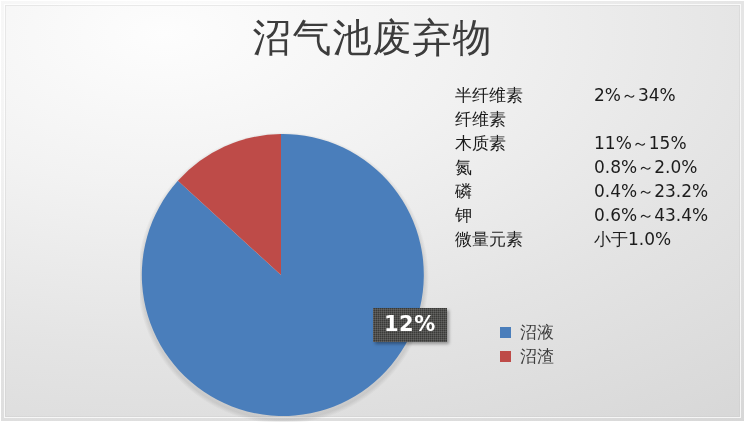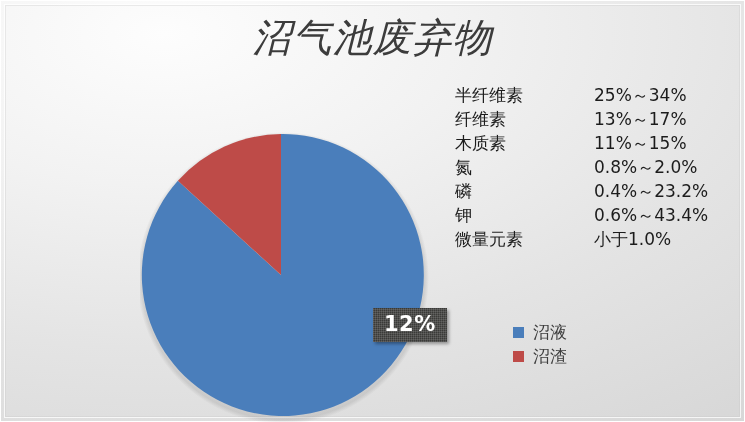--- a/index.html
+++ b/index.html
@@ -137,7 +137,7 @@
   <div id="frame-outer"></div>
   <div id="frame-inner"></div>
 
-  <div id="chart-title" style="color: rgb(60, 60, 60); font-style: italic;">沼气池废弃物</div>
+  <div id="chart-title" style="color: rgb(60, 60, 60);">沼气池废弃物</div>
 
   <div id="pie-wrap">
     <svg id="pie-svg" width="290" height="300" viewBox="0 0 290 300">

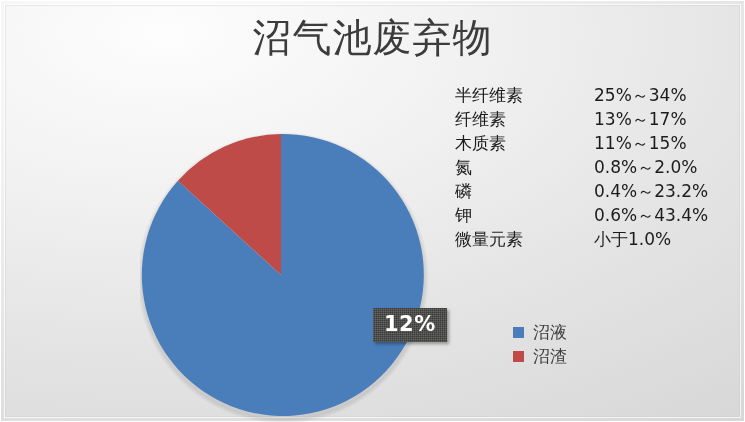--- a/index.html
+++ b/index.html
@@ -164,7 +164,7 @@
 
     <div class="comp-row">
       <span class="comp-name">半纤维素</span>
-      <span class="comp-value">25%～34%</span>
+      <span class="comp-value">2%～34%</span>
     </div>
 
     <div class="comp-row">

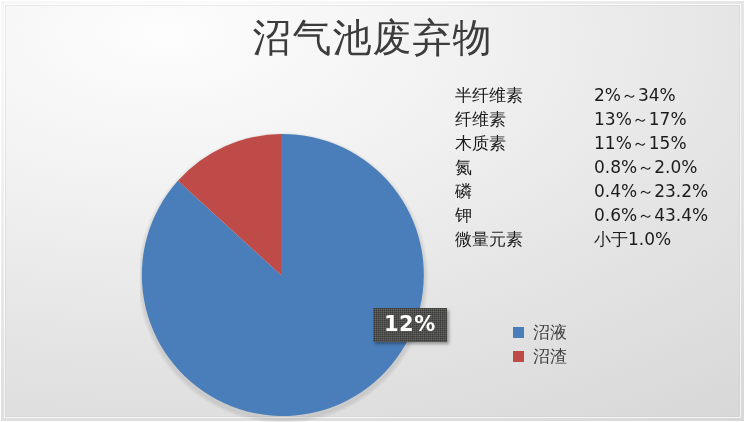--- a/index.html
+++ b/index.html
@@ -169,7 +169,6 @@
 
     <div class="comp-row">
       <span class="comp-name">纤维素</span>
-      <span class="comp-value">13%～17%</span>
     </div>
 
     <div class="comp-row">

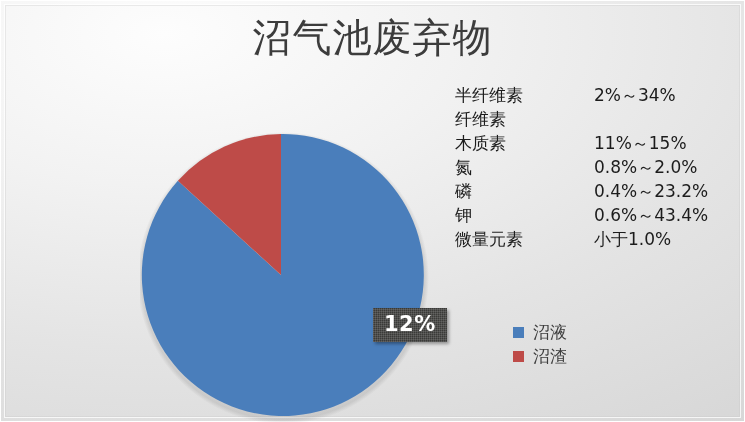--- a/index.html
+++ b/index.html
@@ -109,7 +109,7 @@
   
   #legend {
     position: absolute;
-    left: 513px;
+    left: 500px;
     top: 320px;
   }
   .legend-item {

